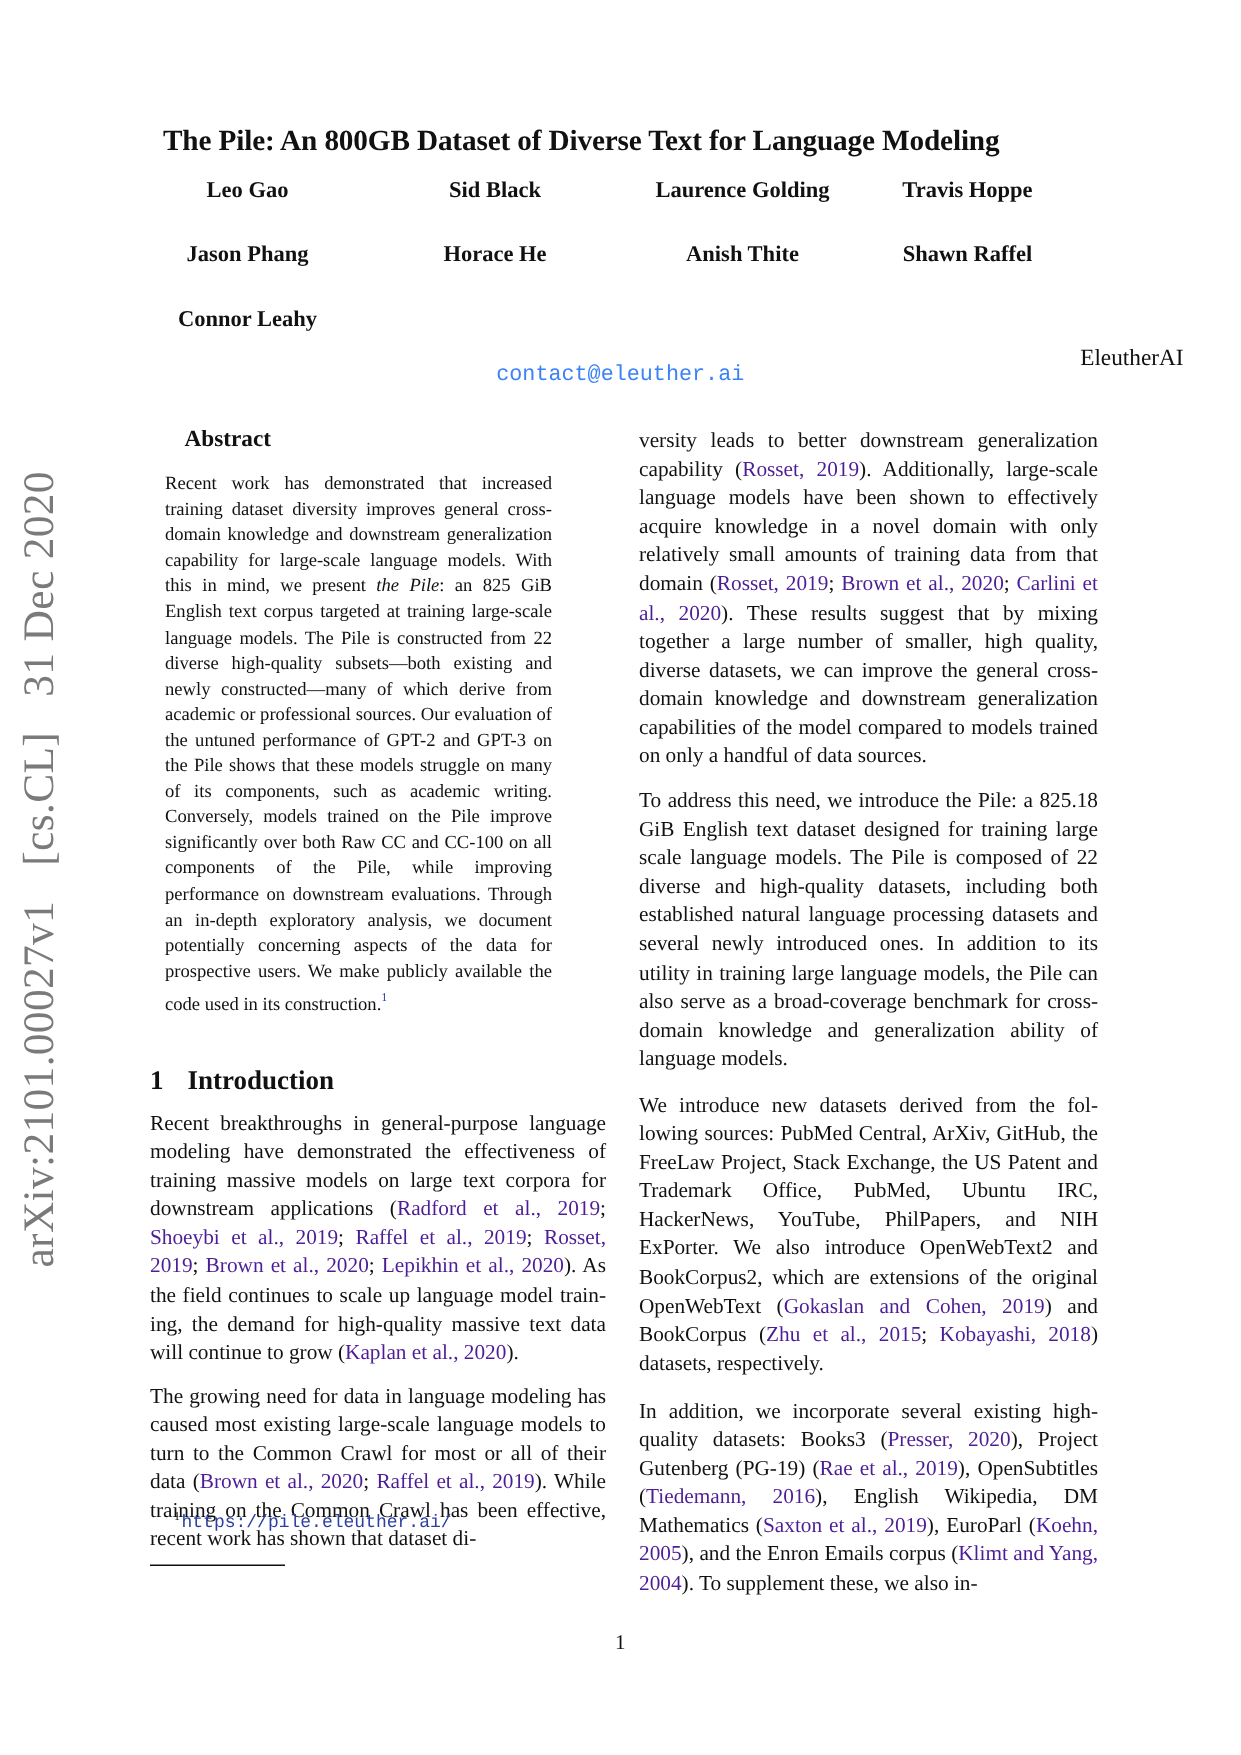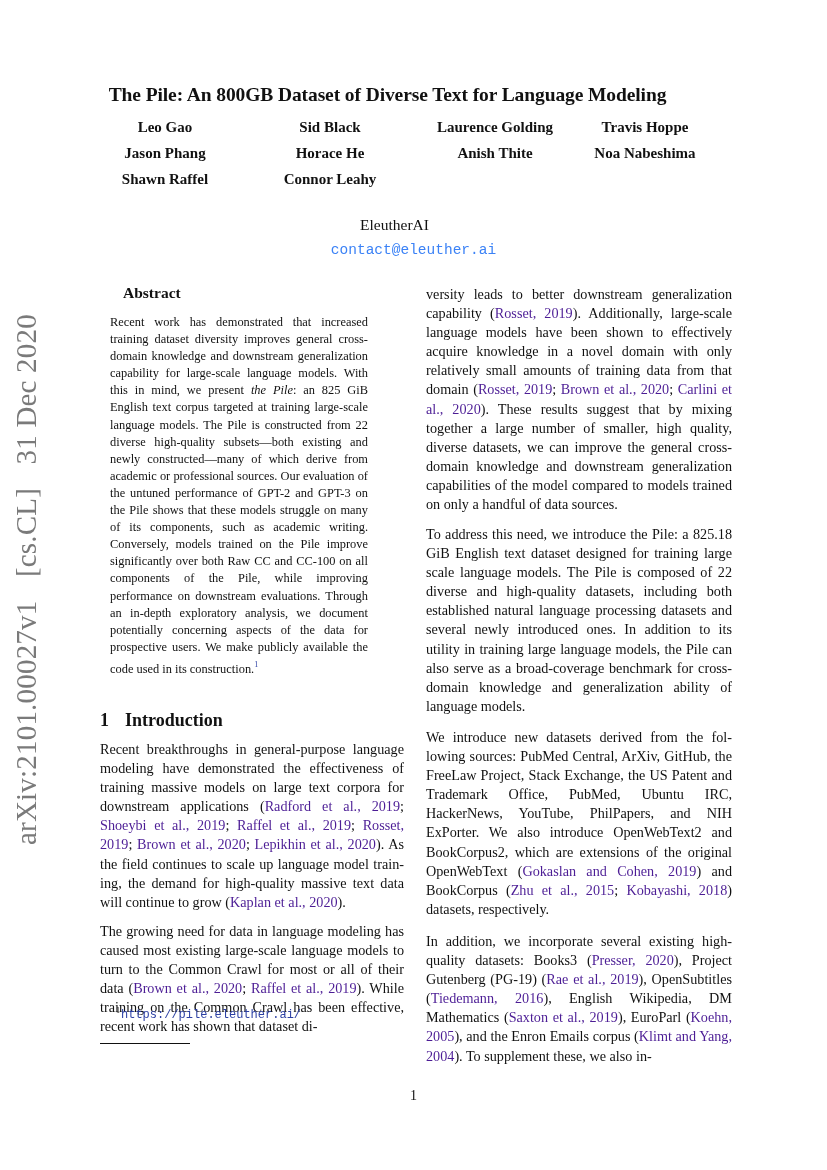--- a/index.html
+++ b/index.html
@@ -20,7 +20,7 @@
   }
   .authors {
     position: absolute; left: 100px; width: 630px; top: 117px;
-    display: grid; grid-template-columns: 130px 200px 130px 170px; row-gap: 6px;
+    display: grid; grid-template-columns: 130px 200px 130px 170px; row-gap: 23px;
     font-weight: bold; font-size: 15px;
   }
   .authors div { text-align: center; height: 20px; line-height: 20px; }

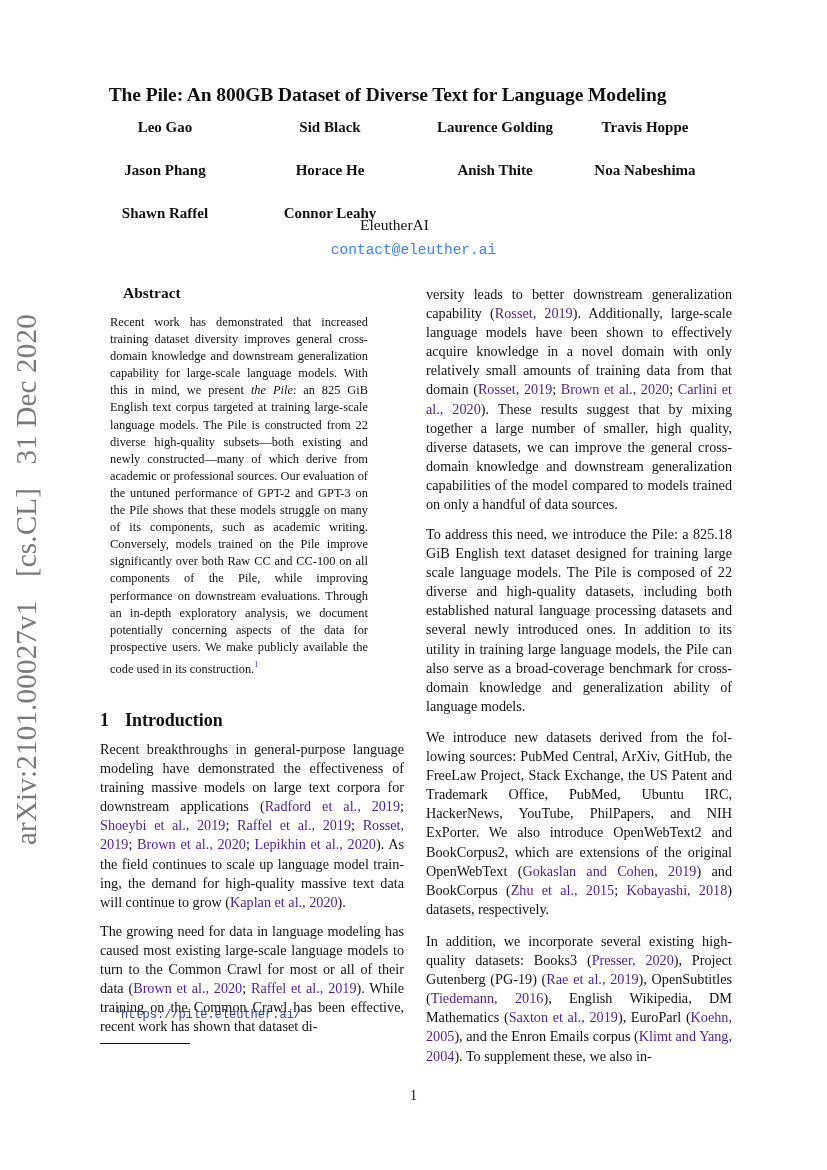--- a/index.html
+++ b/index.html
@@ -81,7 +81,6 @@
   <div>Jason Phang</div>
   <div>Horace He</div>
   <div>Anish Thite</div>
-  <div>Noa Nabeshima</div>
   <div>Shawn Raffel</div>
   <div>Connor Leahy</div>
 </div>

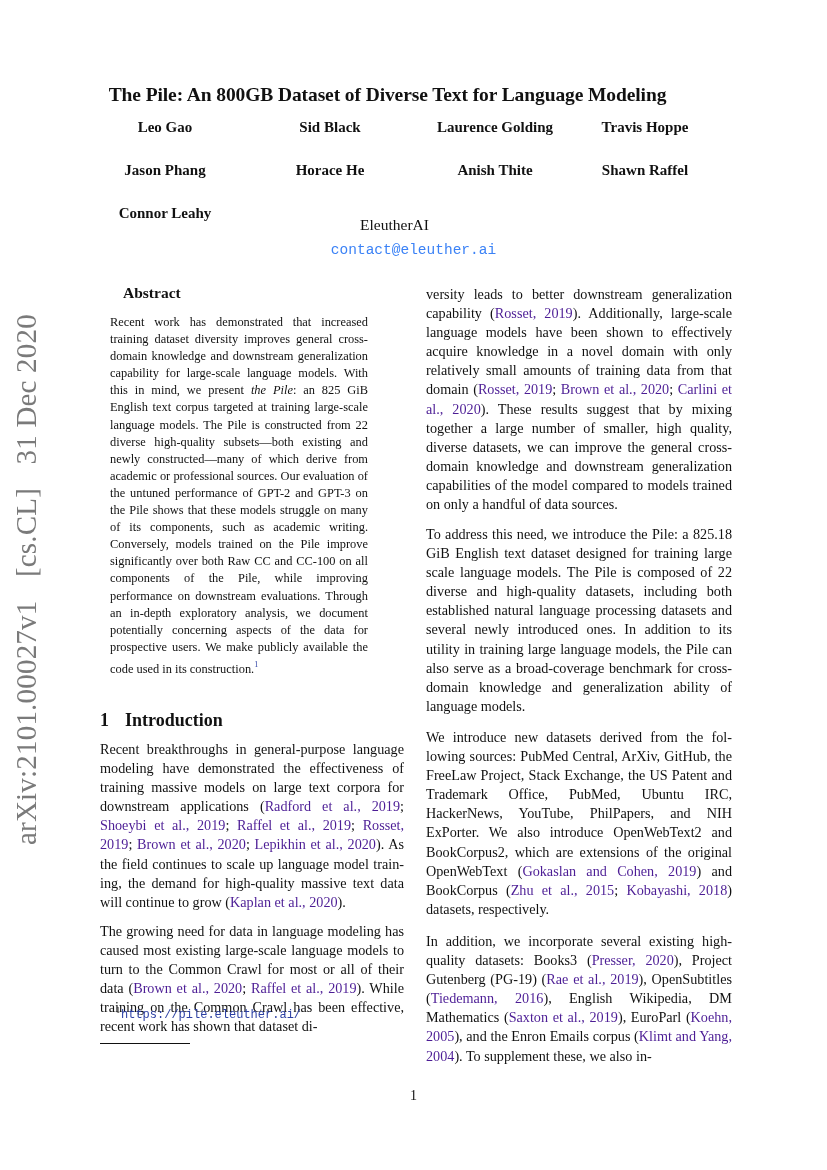--- a/index.html
+++ b/index.html
@@ -25,7 +25,7 @@
   }
   .authors div { text-align: center; height: 20px; line-height: 20px; }
   .affiliation {
-    position: absolute; left: 0; width: 789px; top: 216px; text-align: center; font-size: 15.5px;
+    position: absolute; left: 0; width: 789px; top: 230px; text-align: right; font-size: 15.5px;
   }
   .email {
     position: absolute; left: 0; width: 827px; top: 242px; text-align: center;

